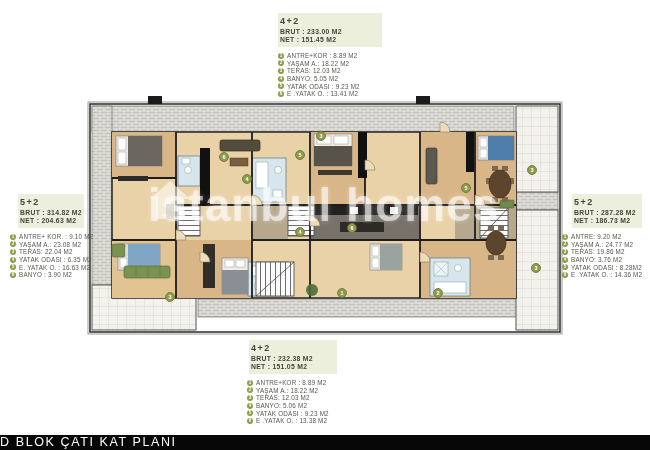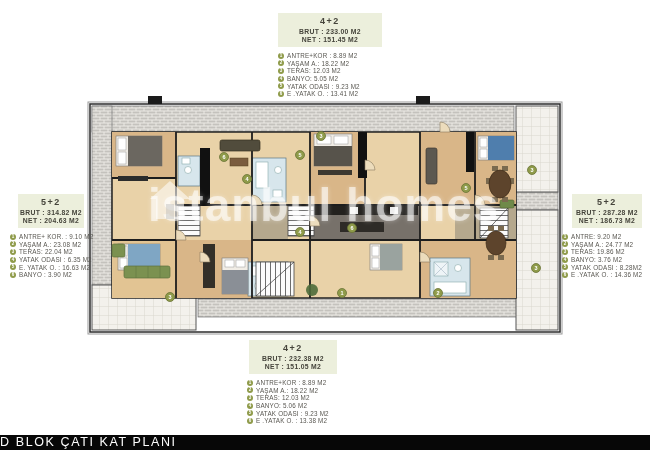--- a/index.html
+++ b/index.html
@@ -8,7 +8,7 @@
   svg{position:absolute;left:0;top:0;}
   
   .card{position:absolute;}
-  .card-head{background:#ecefdc;color:#45443b;text-align:center;padding:3px 2px 4px 2px;}
+  .card-head{background:#ecefdc;color:#45443b;text-align:left;padding:3px 2px 4px 2px;}
   .type{font-size:9px;font-weight:bold;letter-spacing:1.5px;}
   .brut,.net{font-size:6.8px;font-weight:bold;margin-top:1.5px;letter-spacing:.3px;white-space:nowrap;}
   .room-list{list-style:none;margin:5px 0 0 0;padding:0;}

